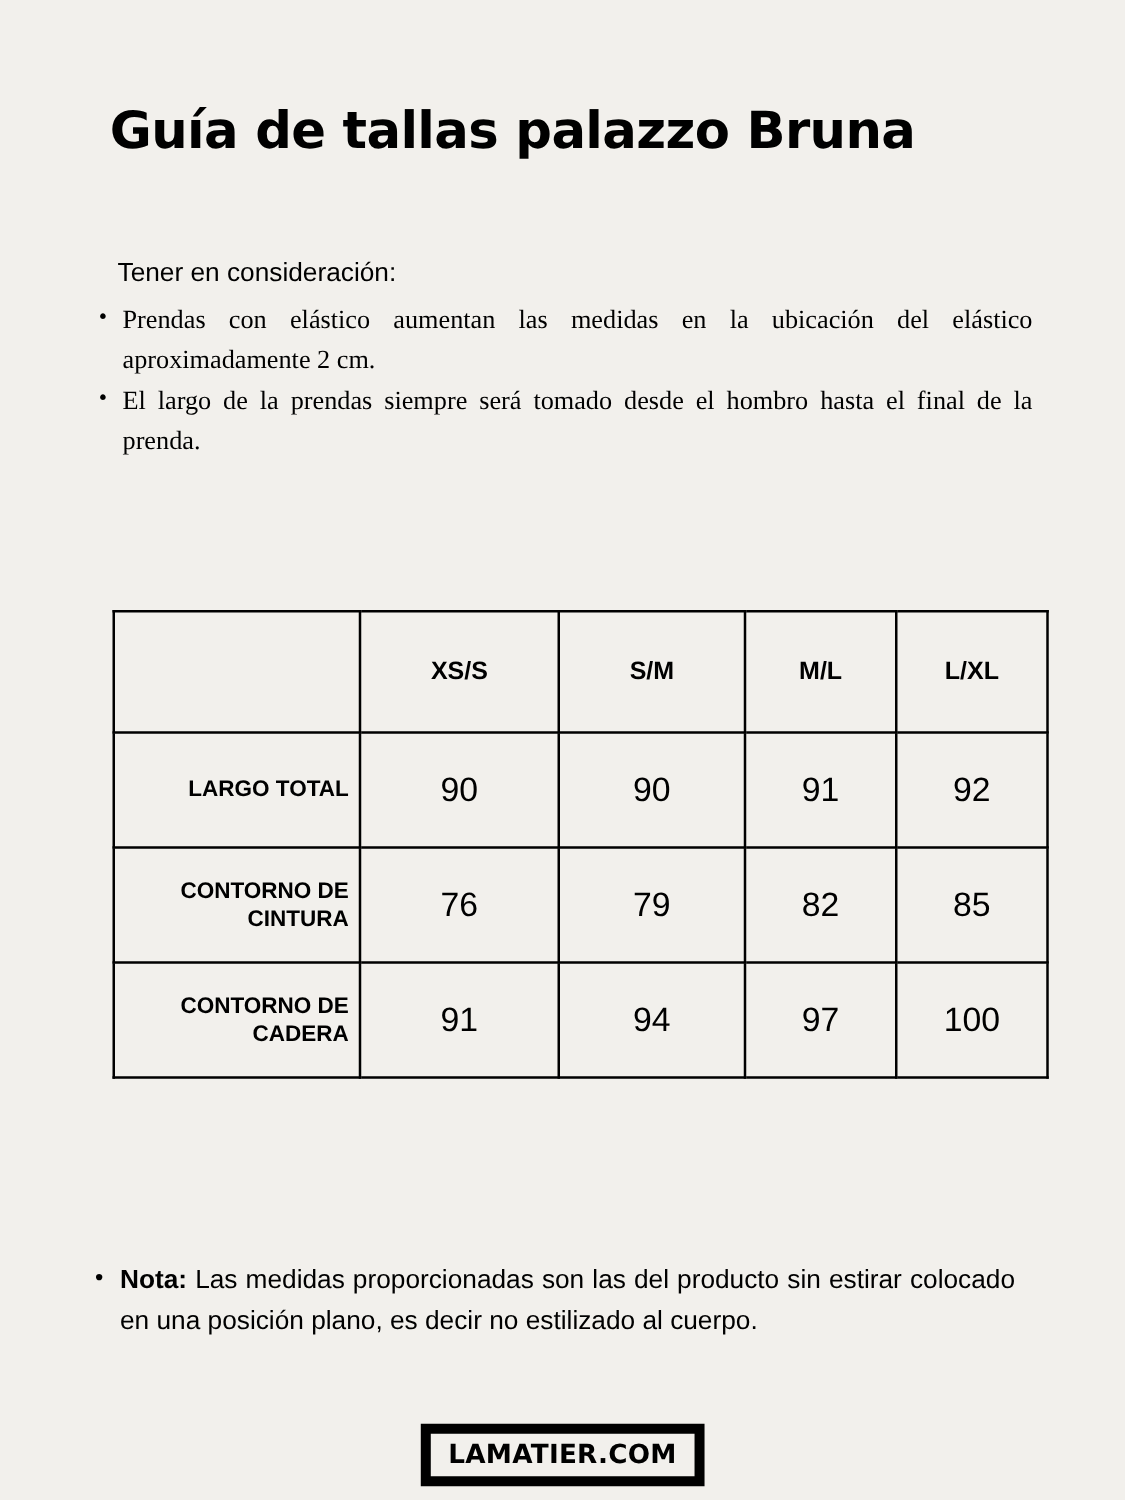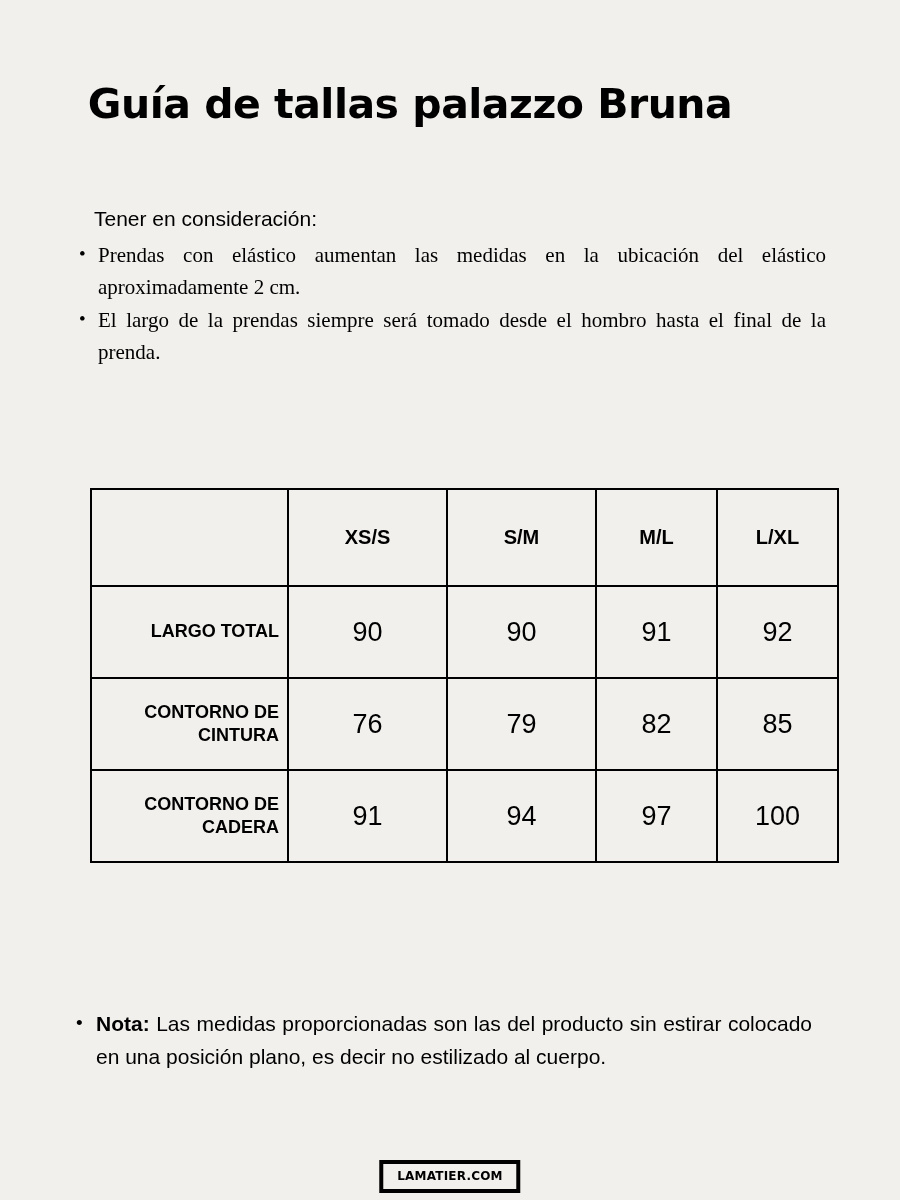--- a/index.html
+++ b/index.html
@@ -153,15 +153,14 @@
     top: 1139px;
     left: 50%;
     transform: translateX(-50%);
-    border: 4px solid #000000;
+    border: 8px solid #000000;
     padding: 6px 14px 7px 14px;
-    font-size: 12px;
+    font-size: 21px;
     font-weight: bold;
     letter-spacing: 0.2px;
     font-family: "DejaVu Sans", sans-serif;
     background: transparent;
     line-height: 1;
-    margin-top: 21px;
   }
 </style>
 </head>

